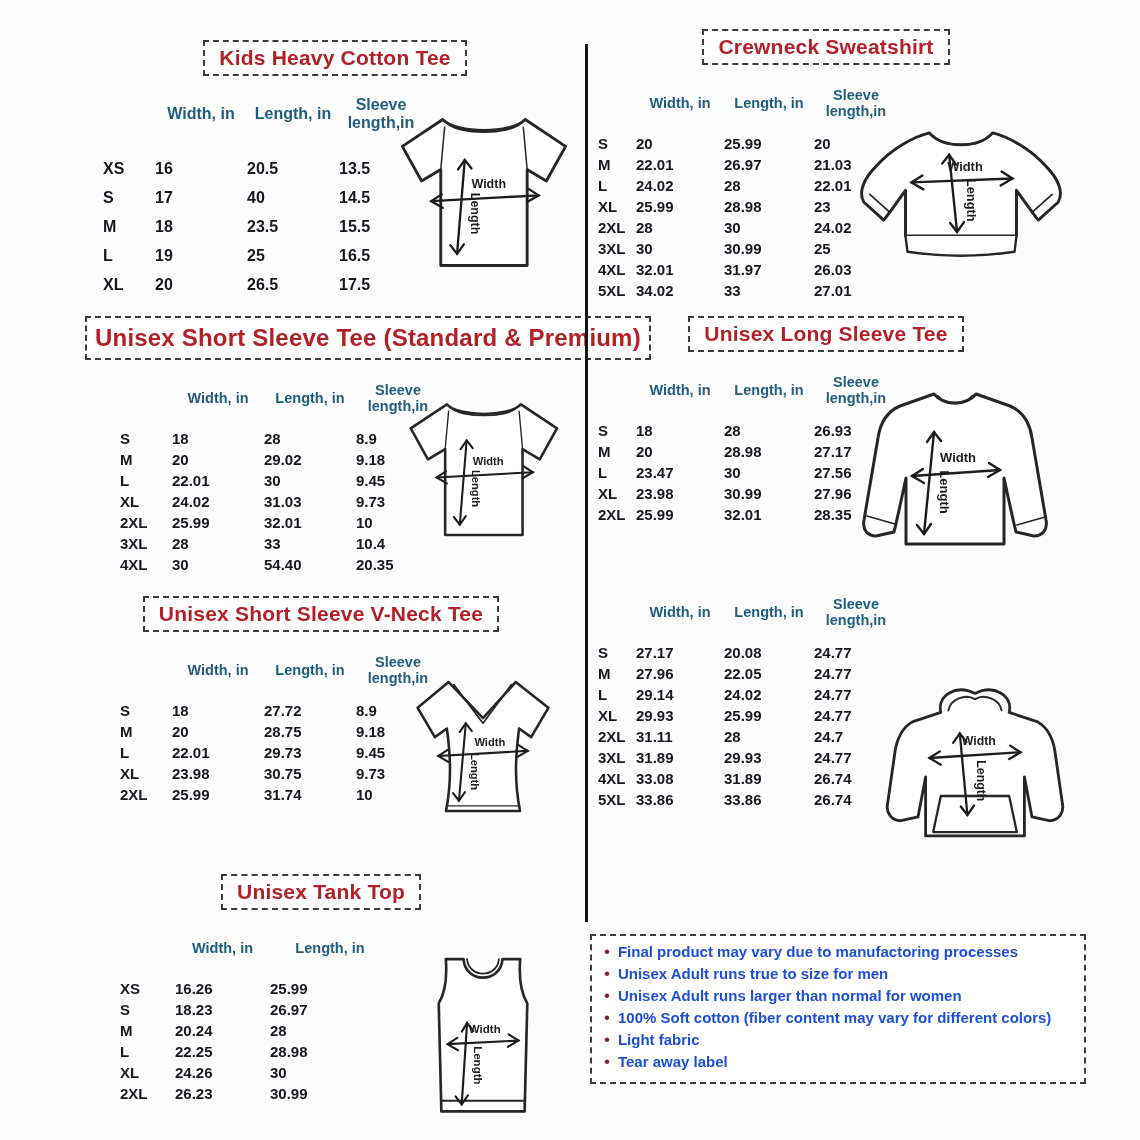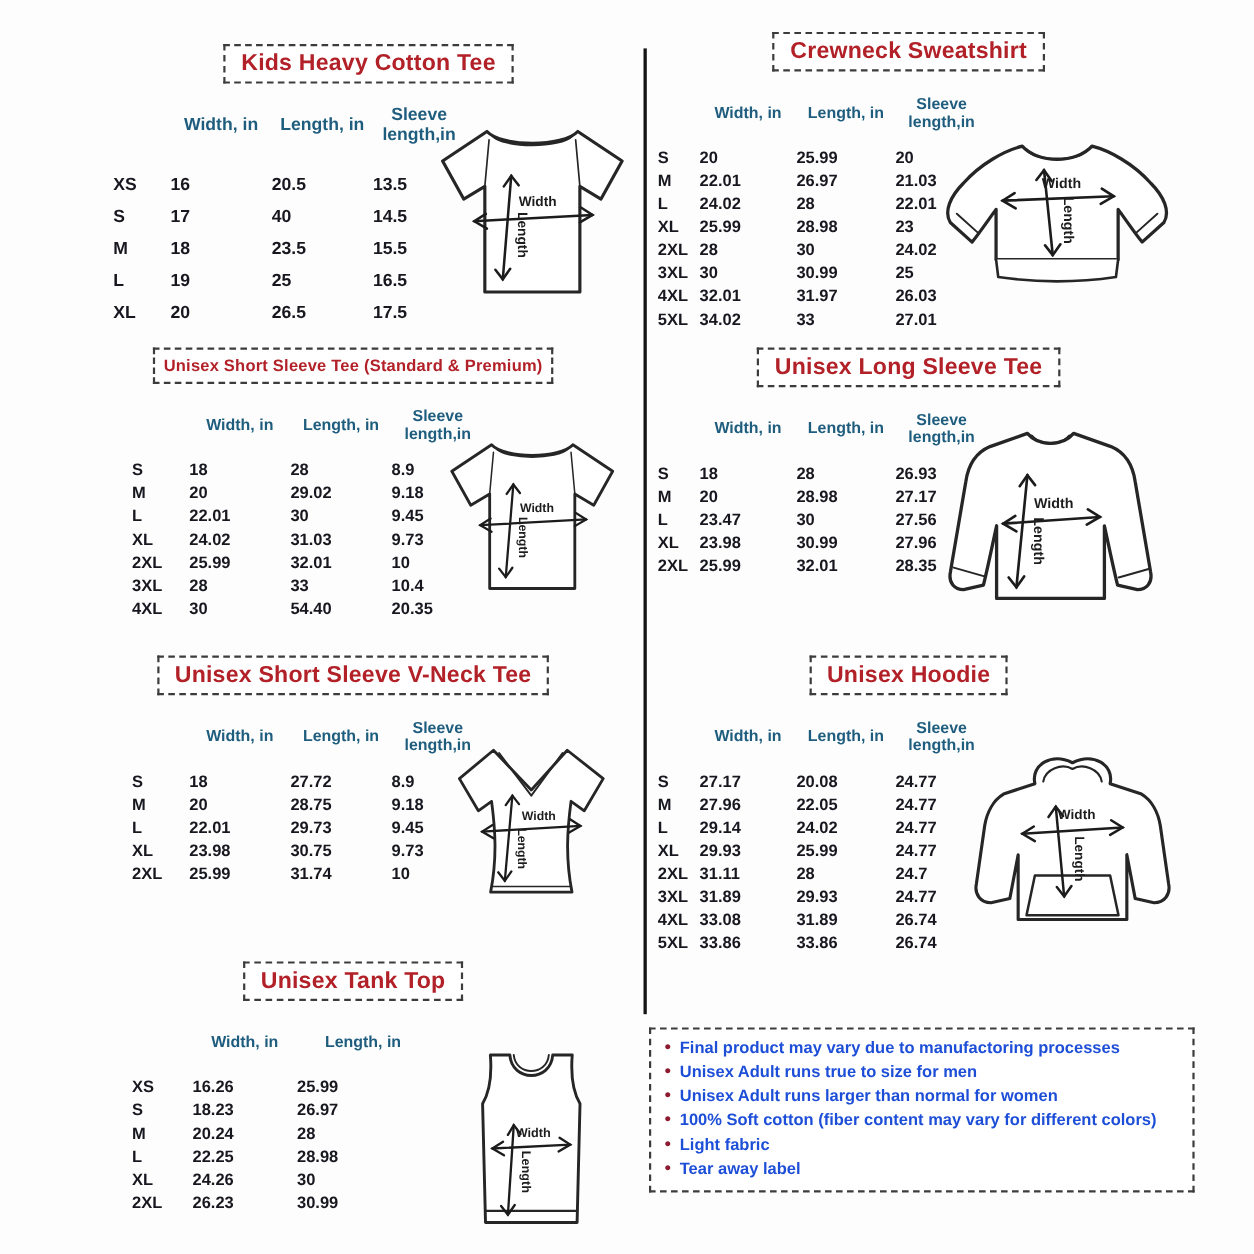--- a/index.html
+++ b/index.html
@@ -17,7 +17,7 @@
     font-weight:bold; font-size:21px; letter-spacing:.2px;
     padding:4px 14px; background:#fff;
   }
-  .title-sm { font-size:15px; padding:6px 8px; }
+  .title-sm { font-size:24px; padding:6px 8px; }
   .size-table { position:relative; margin-top:6px; font-weight:bold; }
   .trow { display:grid; align-items:center; height:21px; }
   .thead { height:48px; margin-bottom:6px; }

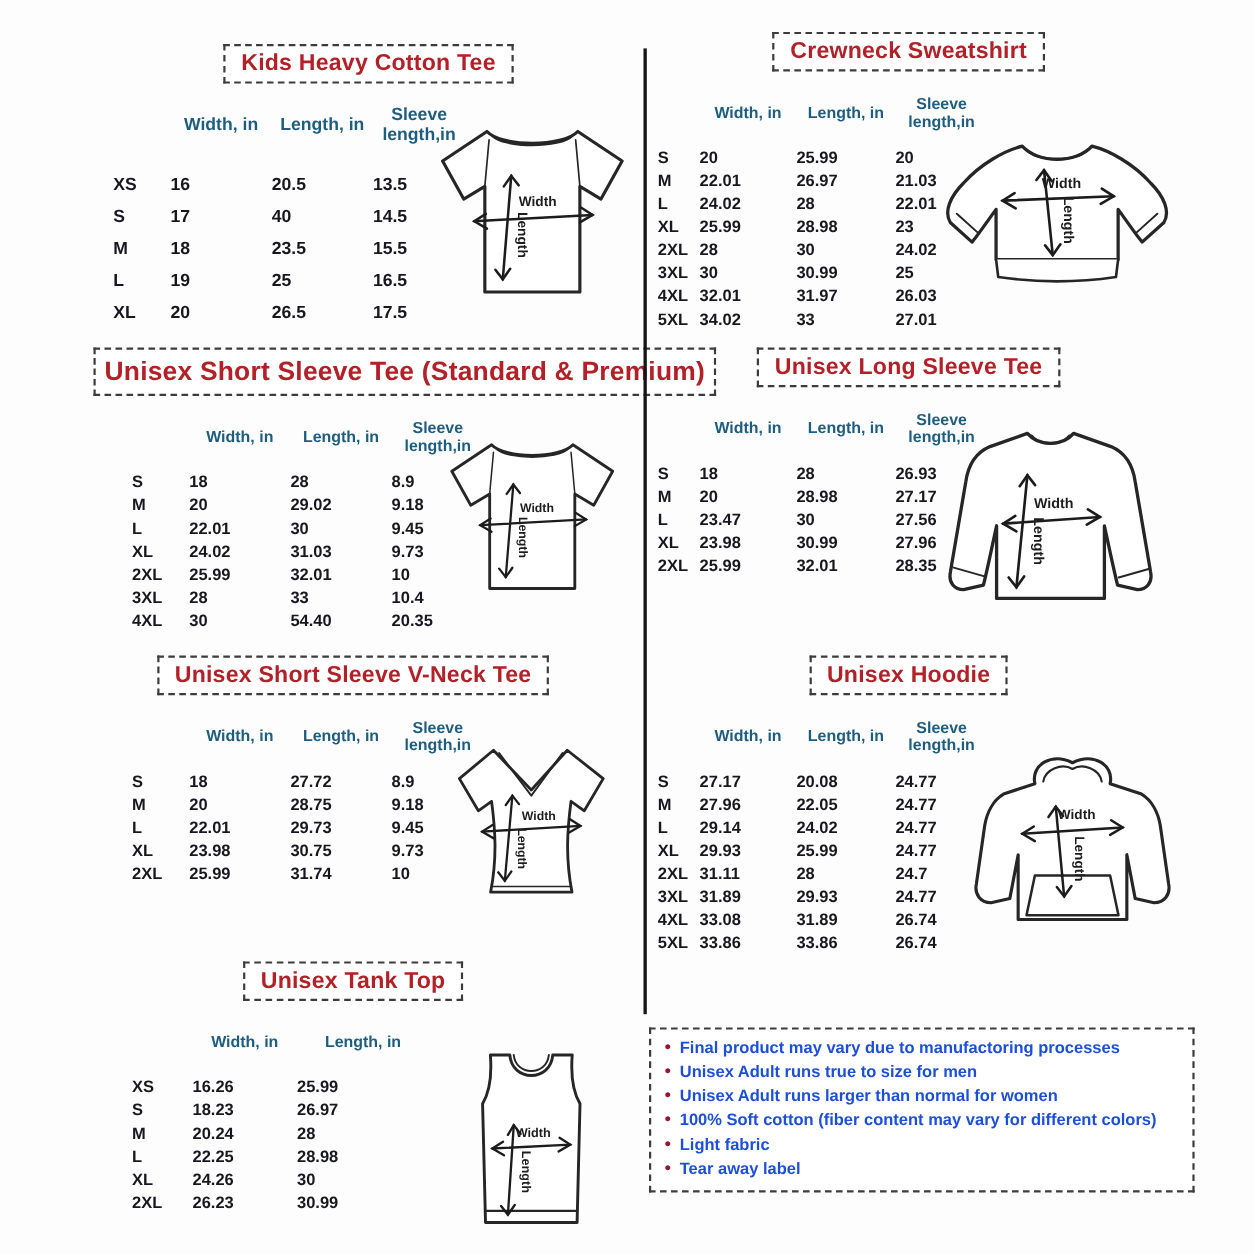--- a/index.html
+++ b/index.html
@@ -466,7 +466,6 @@
   </section>
 
   <section class="panel" style="left:590px;top:582px;width:472px;height:288px">
-    <div class="title-box">Unisex Hoodie</div>
     <div class="size-table cols-right" style="margin-left:8px">
         <div class="trow thead">
           <span class="tcell"></span>

